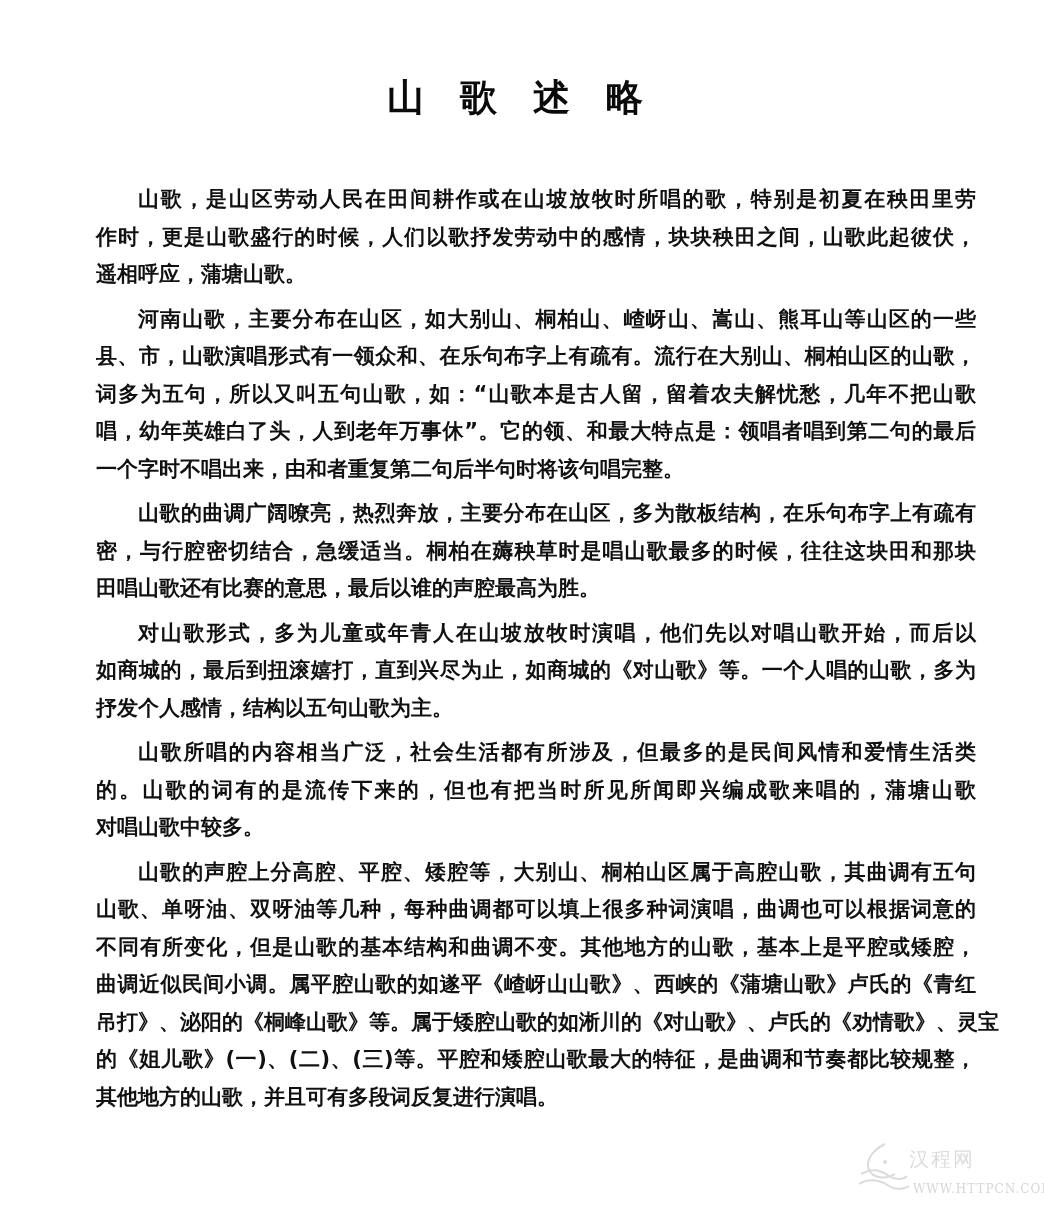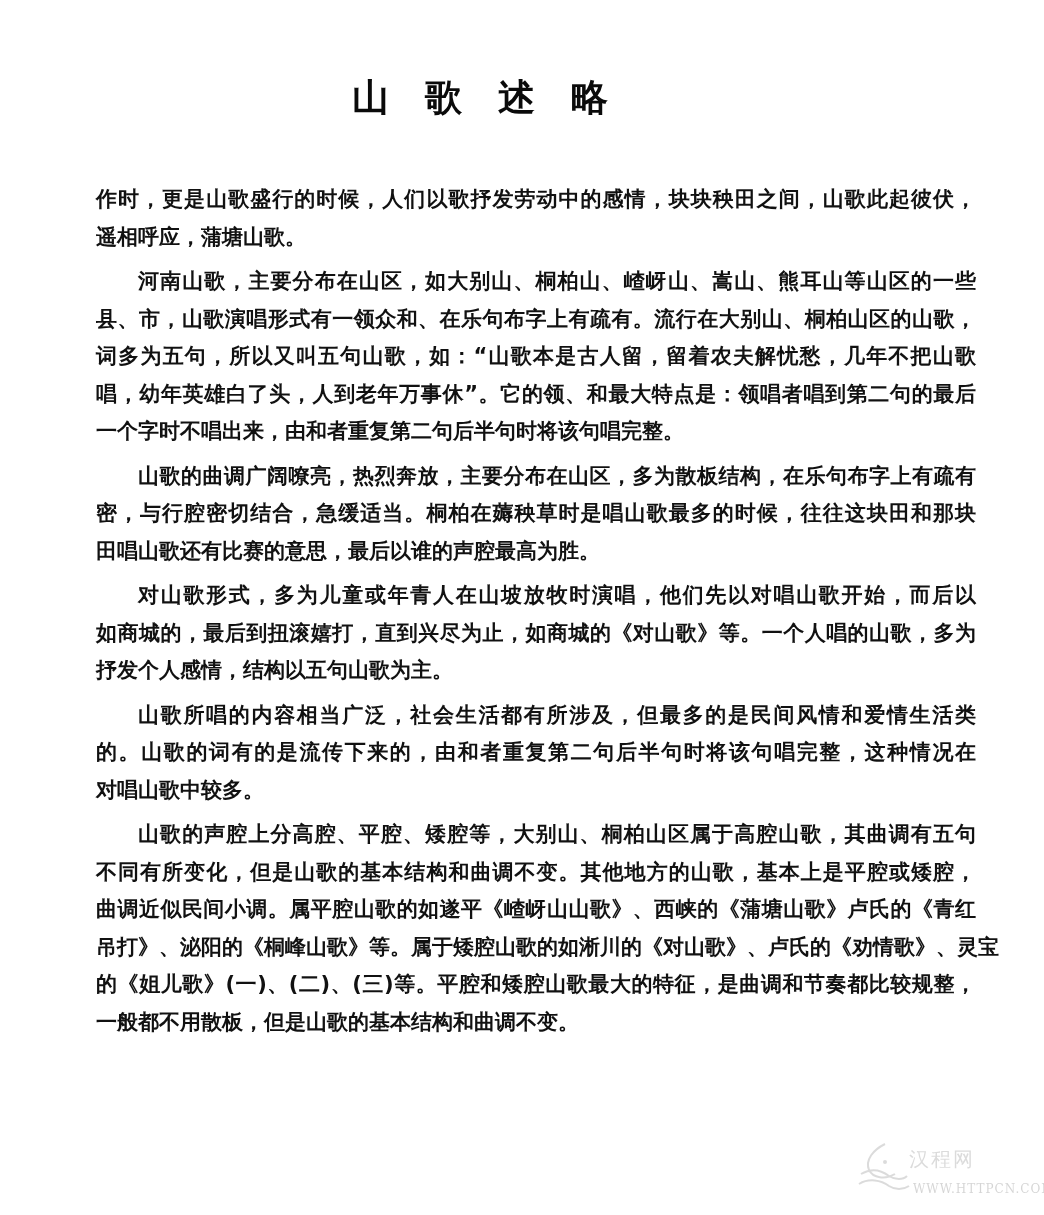--- a/index.html
+++ b/index.html
@@ -27,6 +27,7 @@
       text-indent: 36px;
       color: #0a0a0a;
       line-height: 48px;
+      padding-left: 35px;
     }
     .body-text {
       position: absolute;

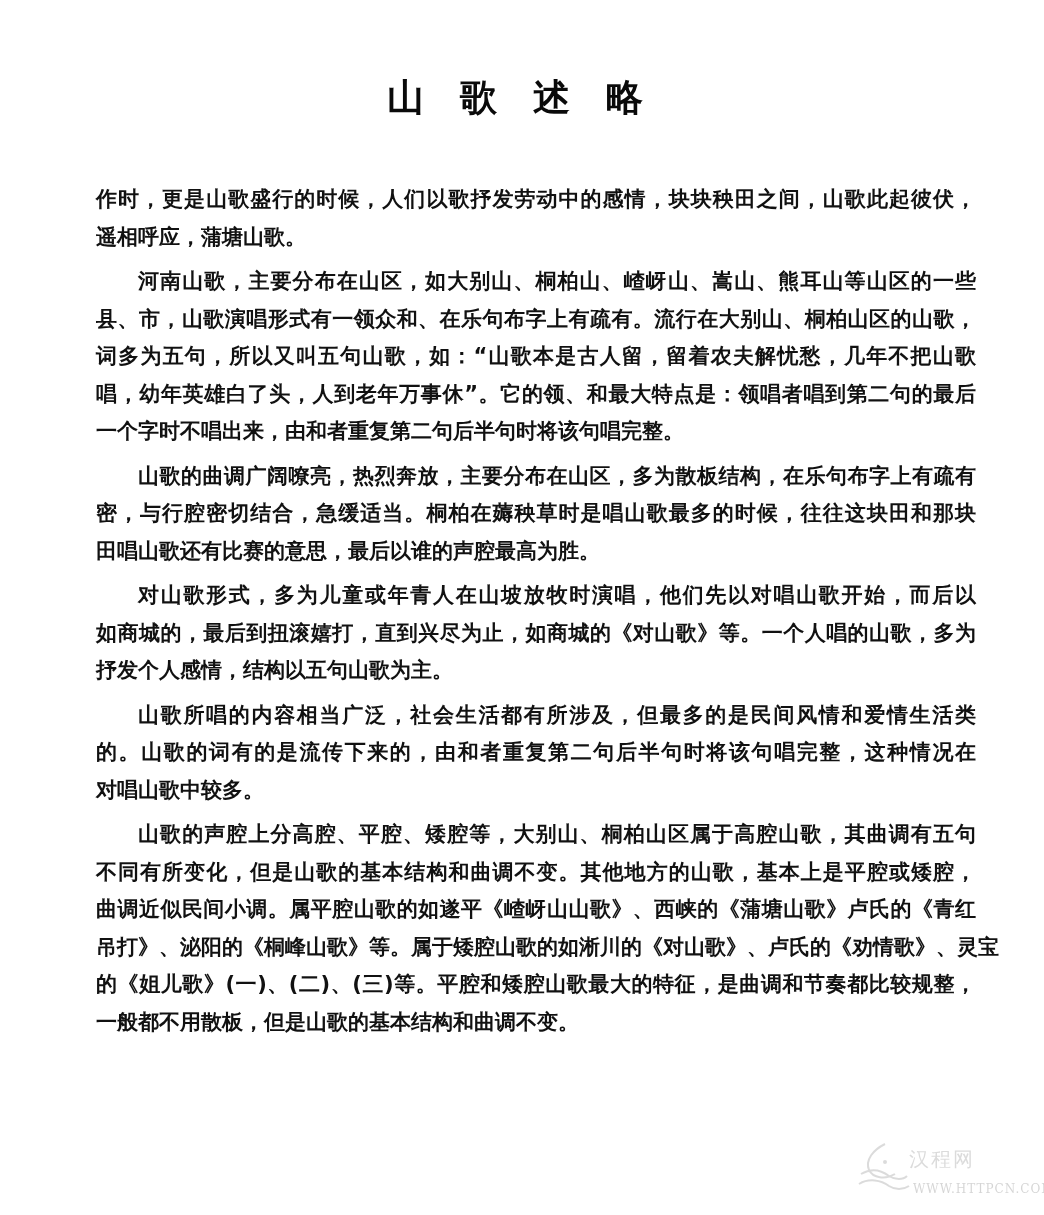--- a/index.html
+++ b/index.html
@@ -96,6 +96,7 @@
 <div class="body-text">
 
   <div>
+    <span class="line indent">山歌，是山区劳动人民在田间耕作或在山坡放牧时所唱的歌，特别是初夏在秧田里劳</span>
     <span class="line">作时，更是山歌盛行的时候，人们以歌抒发劳动中的感情，块块秧田之间，山歌此起彼伏，</span>
     <span class="line last">遥相呼应，蒲塘山歌。</span>
   </div>

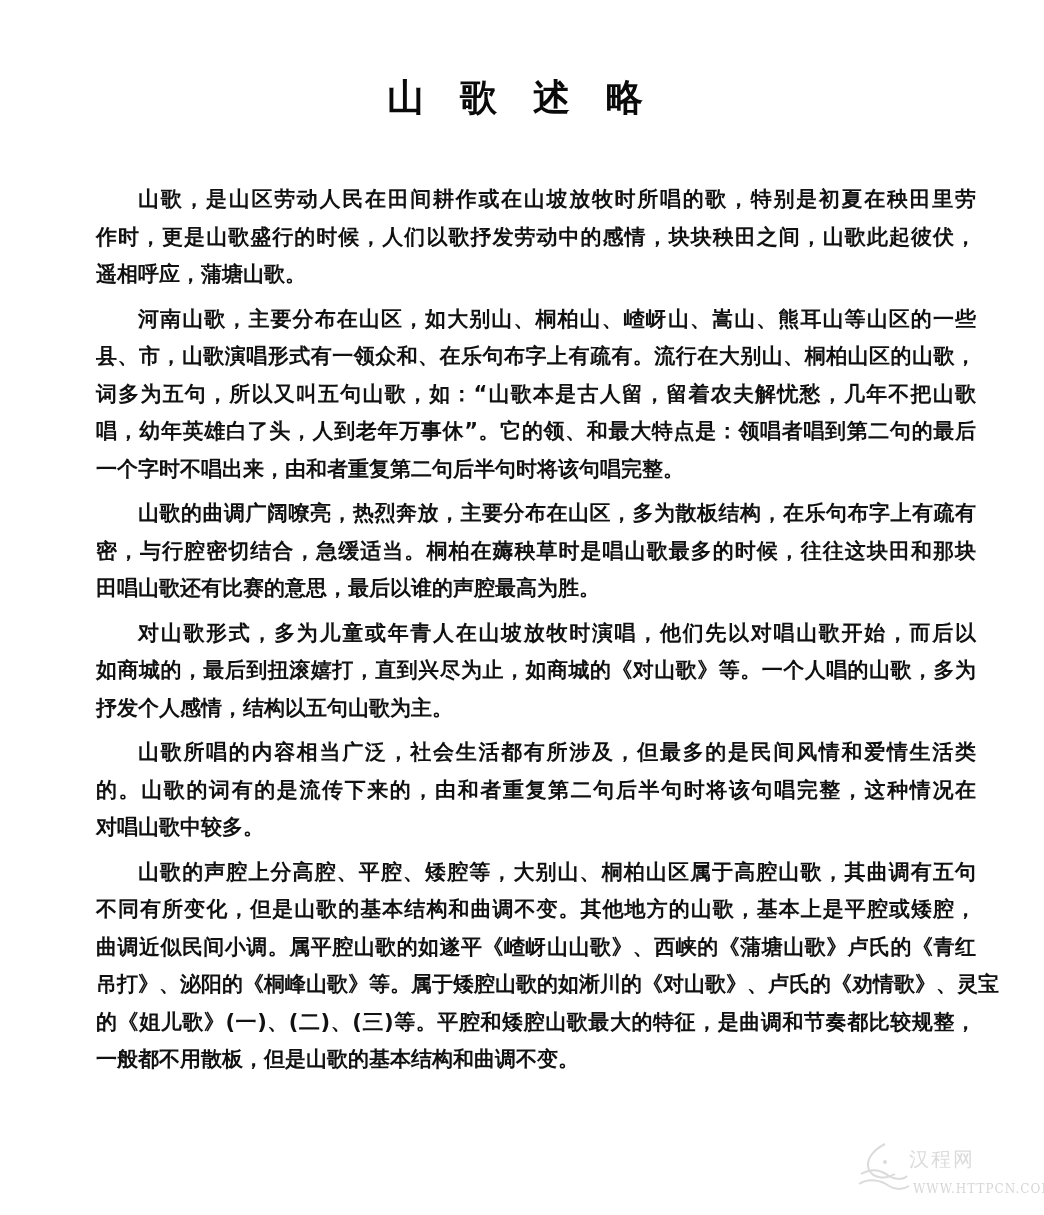--- a/index.html
+++ b/index.html
@@ -127,7 +127,7 @@
 
   <div>
     <span class="line indent">山歌所唱的内容相当广泛，社会生活都有所涉及，但最多的是民间风情和爱情生活类</span>
-    <span class="line">的。山歌的词有的是流传下来的，由和者重复第二句后半句时将该句唱完整，这种情况在</span>
+    <span class="line">的。山歌的词有的是流传下来的，但也有把当时所见所闻即兴编成歌来唱的，蒲塘山歌</span>
     <span class="line last">对唱山歌中较多。</span>
   </div>
   <span class="para-gap"></span>

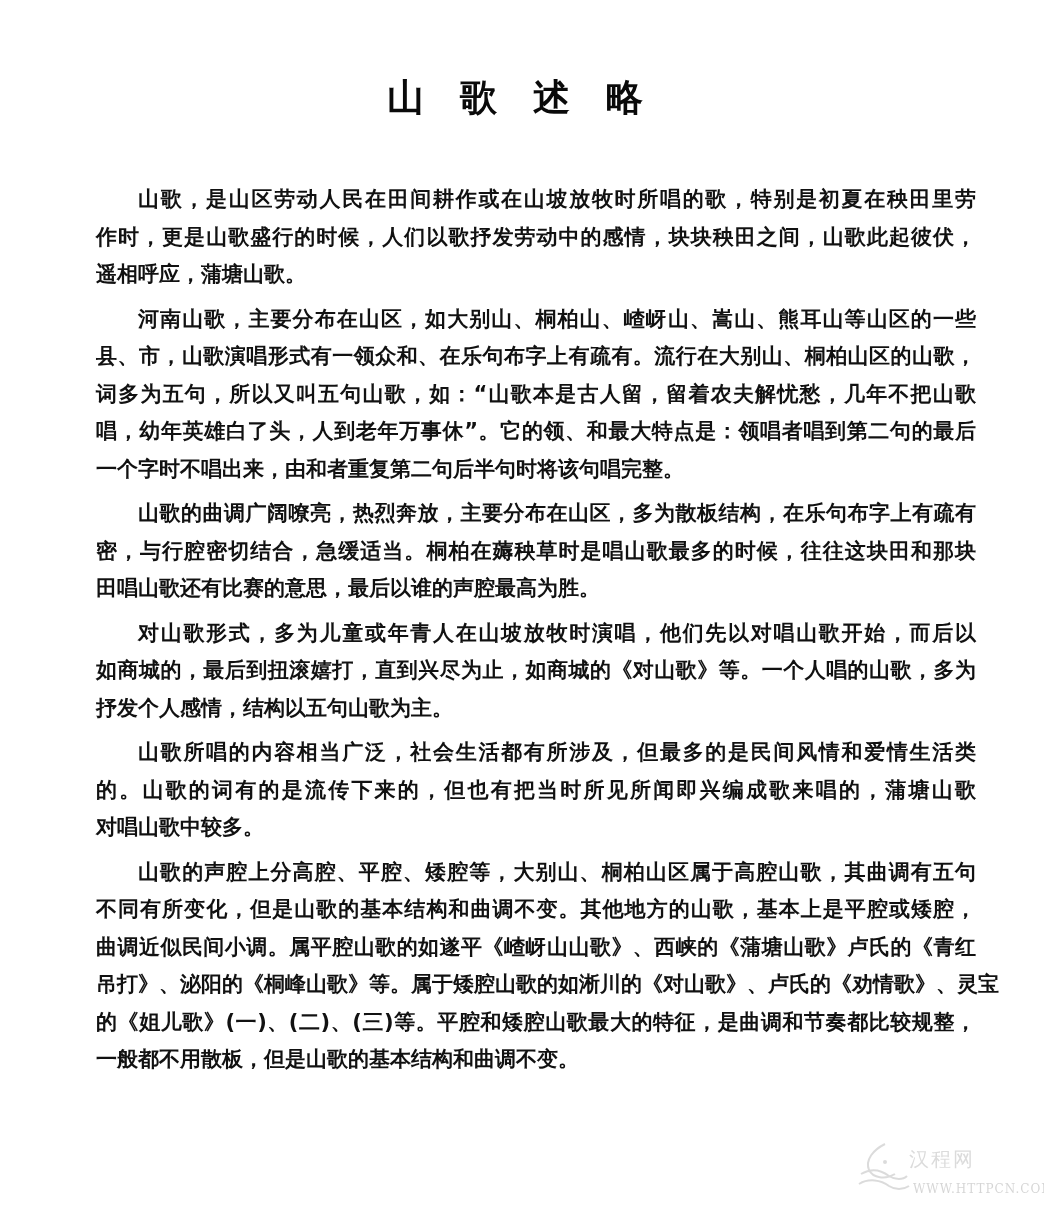--- a/index.html
+++ b/index.html
@@ -134,6 +134,7 @@
 
   <div>
     <span class="line indent">山歌的声腔上分高腔、平腔、矮腔等，大别山、桐柏山区属于高腔山歌，其曲调有五句</span>
+    <span class="line">山歌、单呀油、双呀油等几种，每种曲调都可以填上很多种词演唱，曲调也可以根据词意的</span>
     <span class="line">不同有所变化，但是山歌的基本结构和曲调不变。其他地方的山歌，基本上是平腔或矮腔，</span>
     <span class="line">曲调近似民间小调。属平腔山歌的如遂平《嵖岈山山歌》、西峡的《蒲塘山歌》卢氏的《青红</span>
     <span class="line">吊打》、泌阳的《桐峰山歌》等。属于矮腔山歌的如淅川的《对山歌》、卢氏的《劝情歌》、灵宝</span>

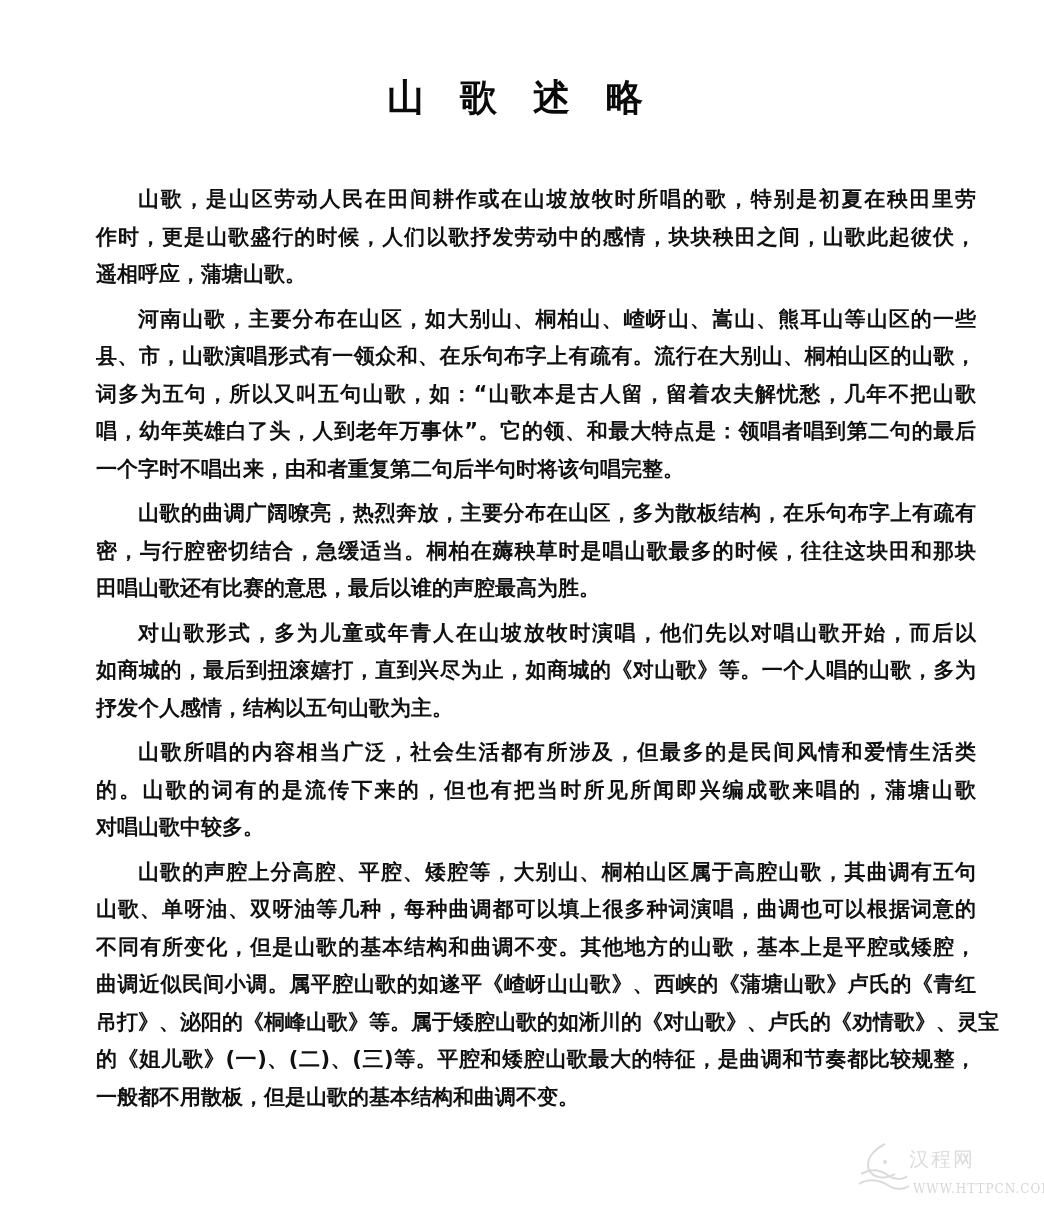--- a/index.html
+++ b/index.html
@@ -139,7 +139,7 @@
     <span class="line">曲调近似民间小调。属平腔山歌的如遂平《嵖岈山山歌》、西峡的《蒲塘山歌》卢氏的《青红</span>
     <span class="line">吊打》、泌阳的《桐峰山歌》等。属于矮腔山歌的如淅川的《对山歌》、卢氏的《劝情歌》、灵宝</span>
     <span class="line">的《姐儿歌》(一)、(二)、(三)等。平腔和矮腔山歌最大的特征，是曲调和节奏都比较规整，</span>
-    <span class="line last">一般都不用散板，但是山歌的基本结构和曲调不变。</span>
+    <span class="line last">其他地方的山歌，并且可有多段词反复进行演唱。</span>
   </div>
 </div>
 

